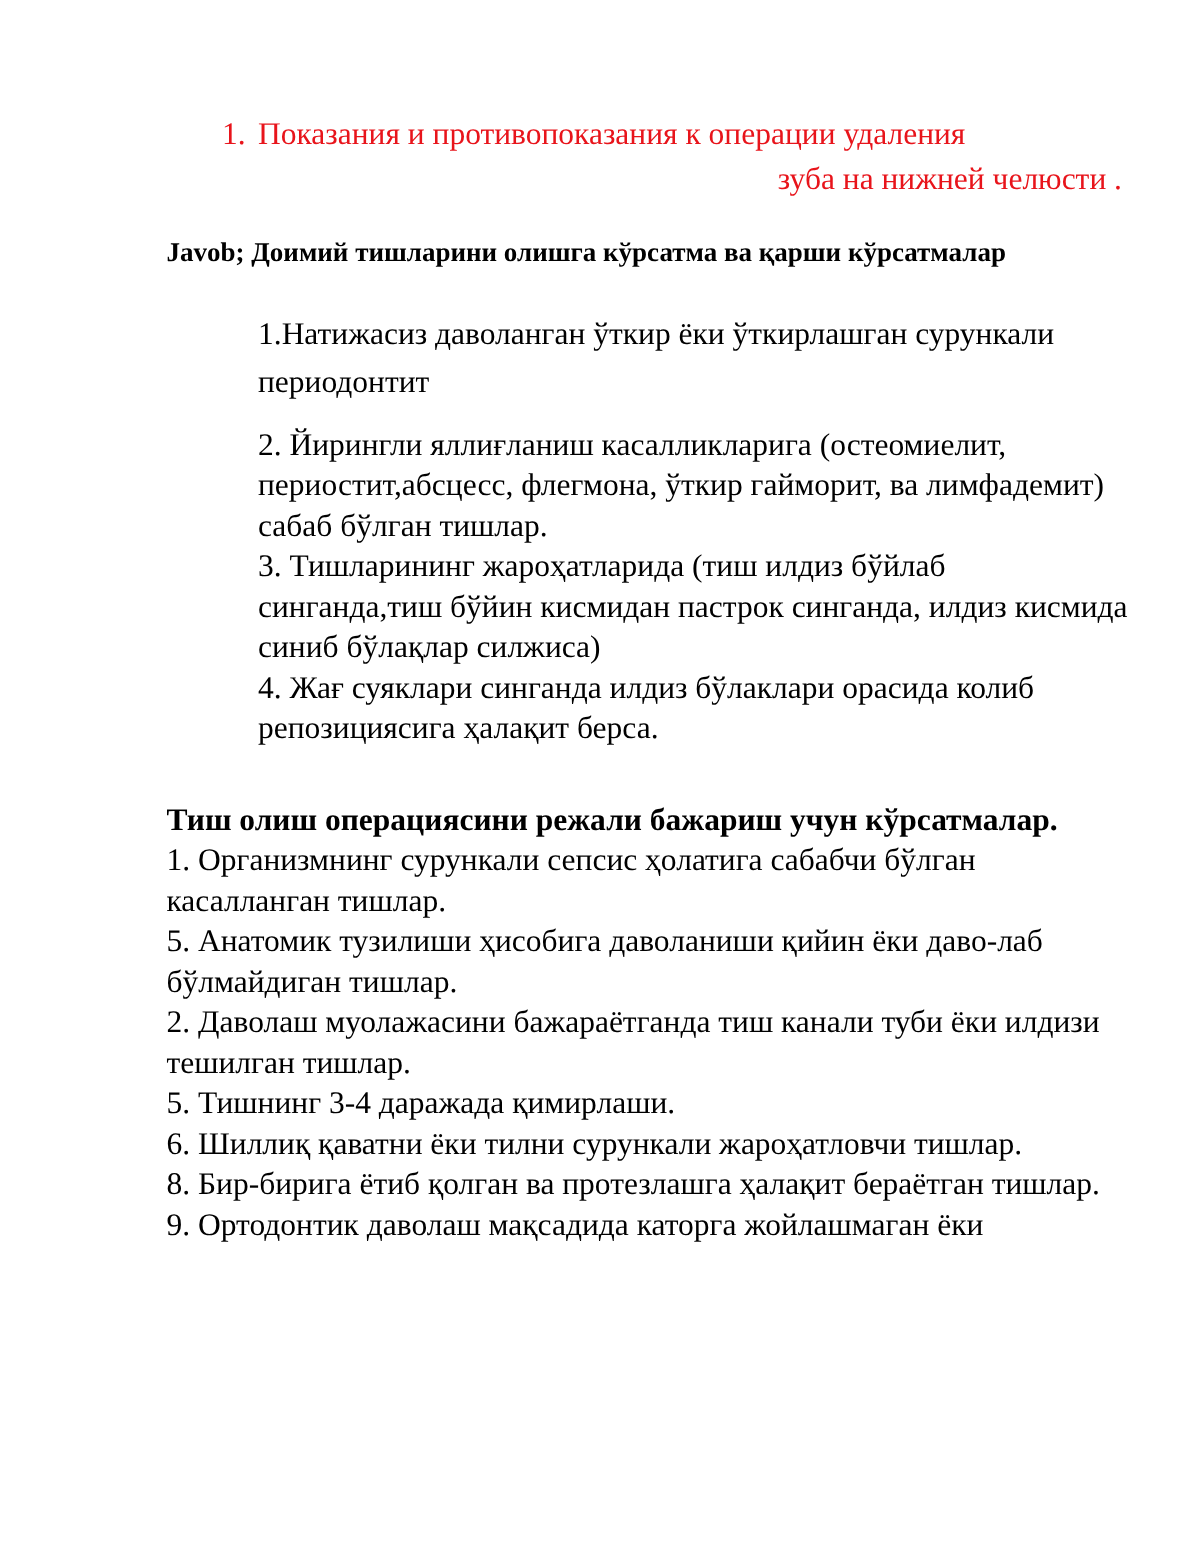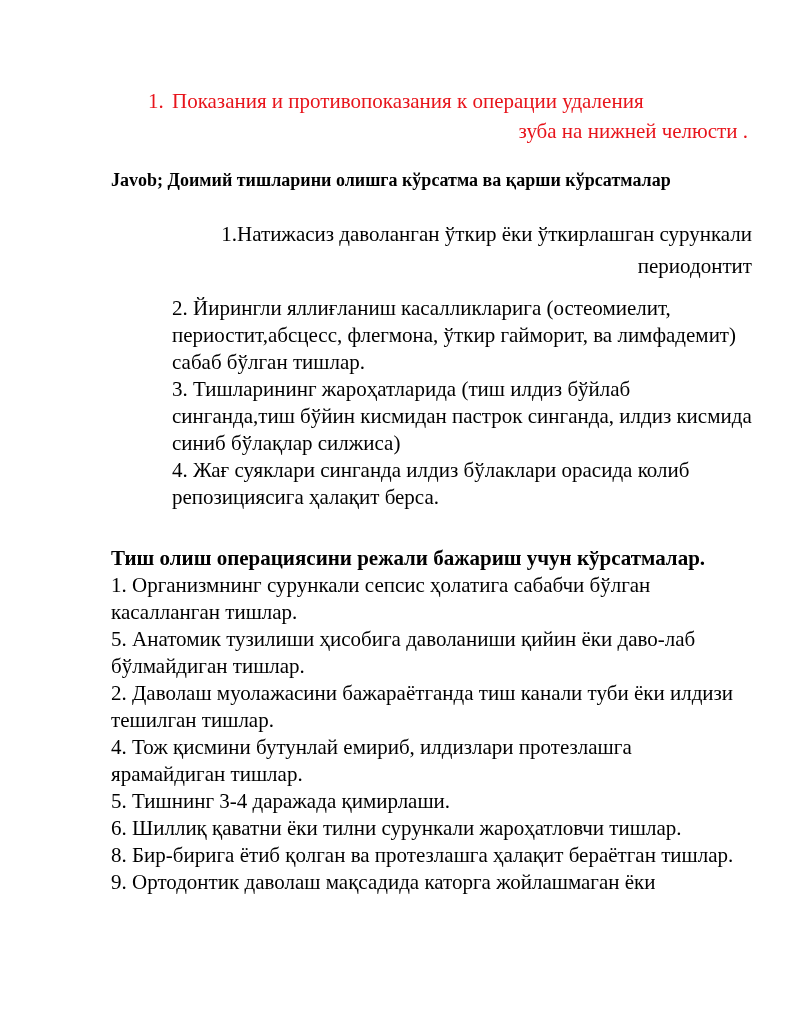--- a/index.html
+++ b/index.html
@@ -18,7 +18,7 @@
     .page {
       position: absolute;
       left: 0;
-      top: 12px;
+      top: 0;
       width: 800px;
       height: 752px;
     }

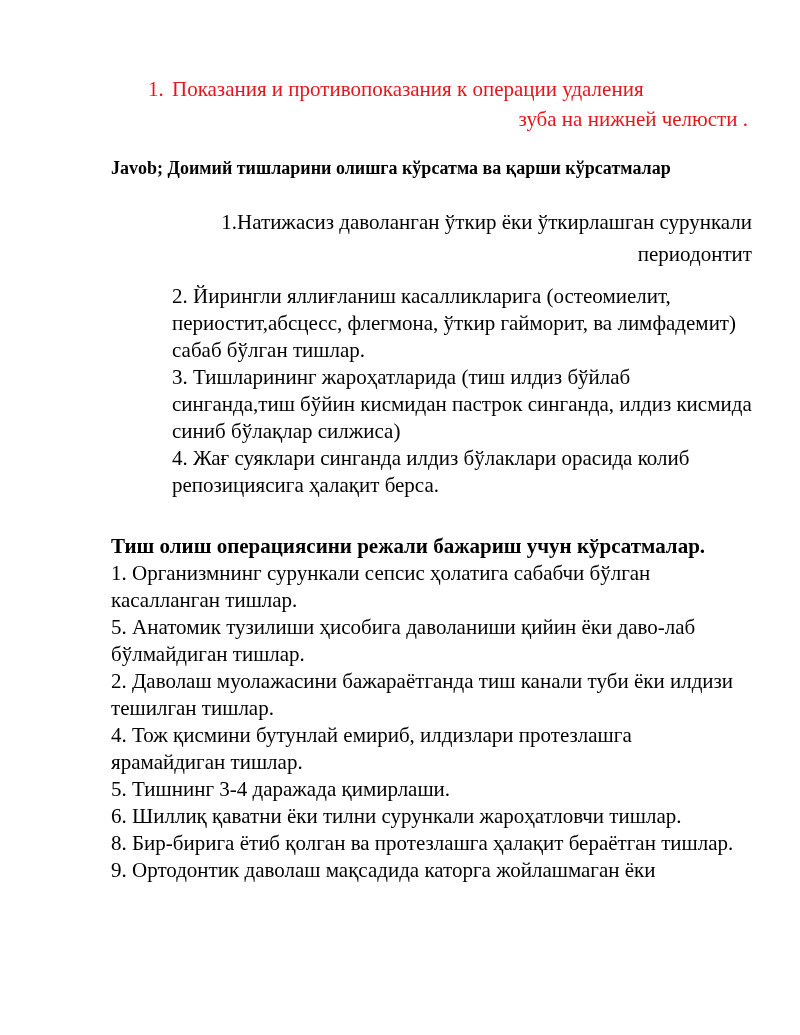--- a/index.html
+++ b/index.html
@@ -54,7 +54,7 @@
       width: 580px;
       font-size: 21px;
     }
-    .ib1 { top: 206px; line-height: 32px; text-align: right; }
+    .ib1 { top: 206px; line-height: 32px; }
     .ib2 { top: 283px; line-height: 27px; }
     .section2 {
       position: absolute;

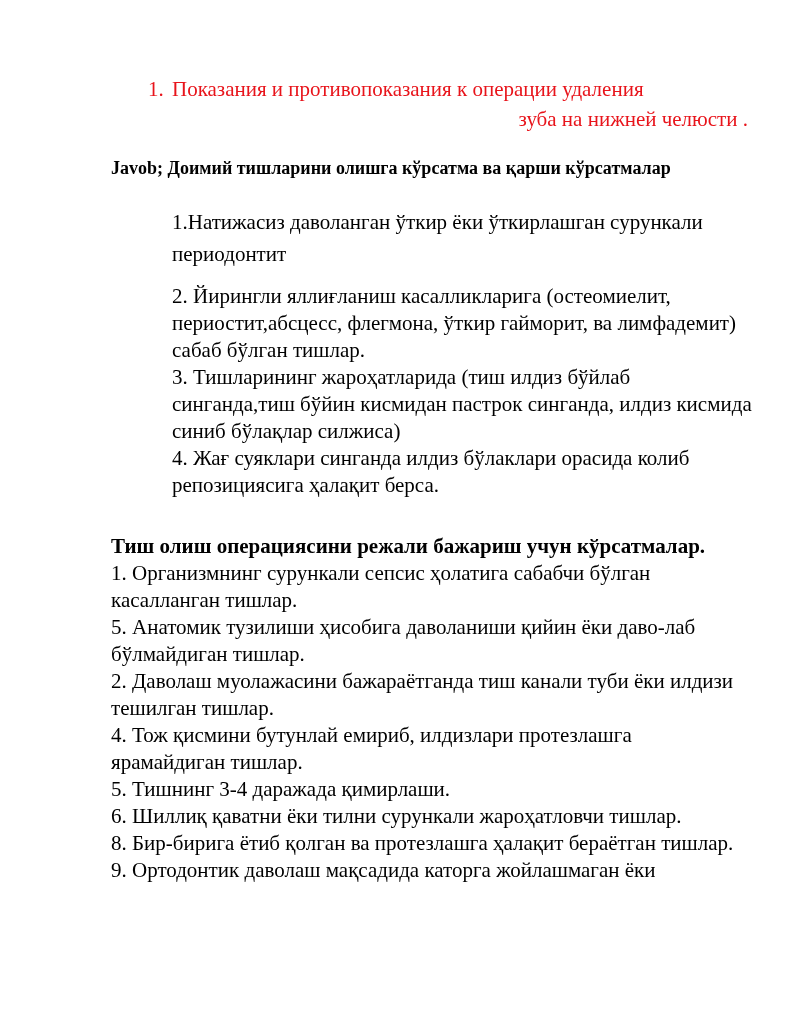--- a/index.html
+++ b/index.html
@@ -97,7 +97,6 @@
     <p class="para">1. Организмнинг сурункали сепсис ҳолатига сабабчи бўлган касалланган тишлар.</p>
     <p class="para">5. Анатомик тузилиши ҳисобига даволаниши қийин ёки даво-лаб бўлмайдиган тишлар.</p>
     <p class="para">2. Даволаш муолажасини бажараётганда тиш канали туби ёки илдизи тешилган тишлар.</p>
-    <p class="para">4. Тож қисмини бутунлай емириб, илдизлари протезлашга ярамайдиган тишлар.</p>
     <p class="para">5. Тишнинг 3-4 даражада қимирлаши.</p>
     <p class="para">6. Шиллиқ қаватни ёки тилни сурункали жароҳатловчи тишлар.</p>
     <p class="para">8. Бир-бирига ётиб қолган ва протезлашга ҳалақит бераётган тишлар.</p>

